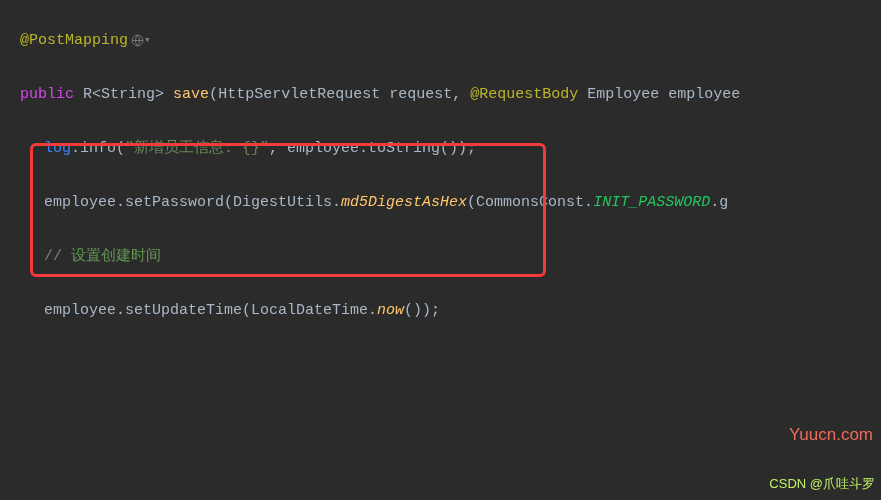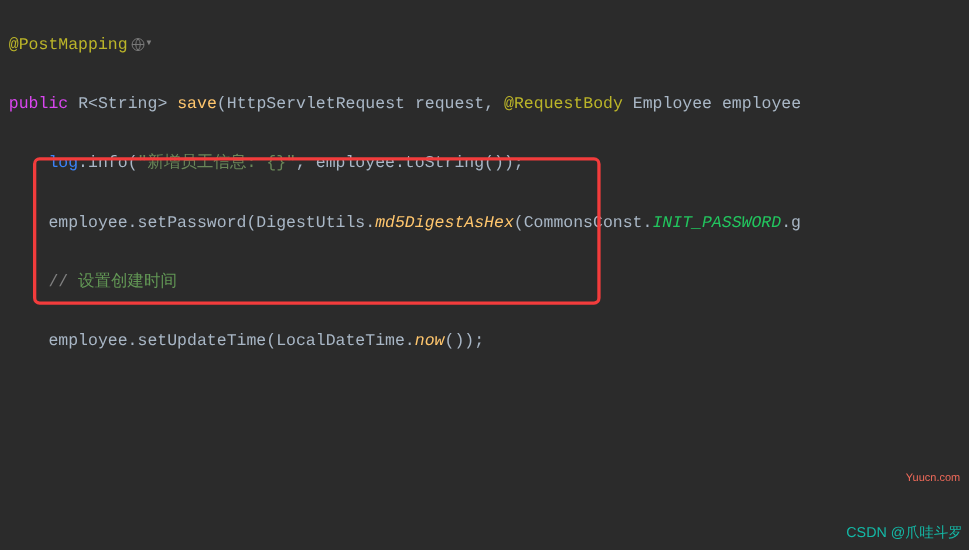--- a/index.html
+++ b/index.html
@@ -4,7 +4,7 @@
 <style>
   html,body{margin:0;padding:0;background:#2b2b2b;color:#a9b7c6;font-family:Consolas,"Courier New",monospace;font-size:15px;line-height:27px;-webkit-font-smoothing:antialiased;width:881px;height:500px;overflow:hidden;position:relative}
   .editor{white-space:pre;padding:0;position:relative}
-  .line{padding-left:8px}
+  .line{padding-left:20px}
   .ind1{padding-left:44px}
   .ann{color:#bbb529}
   .kw{color:#d946ef}

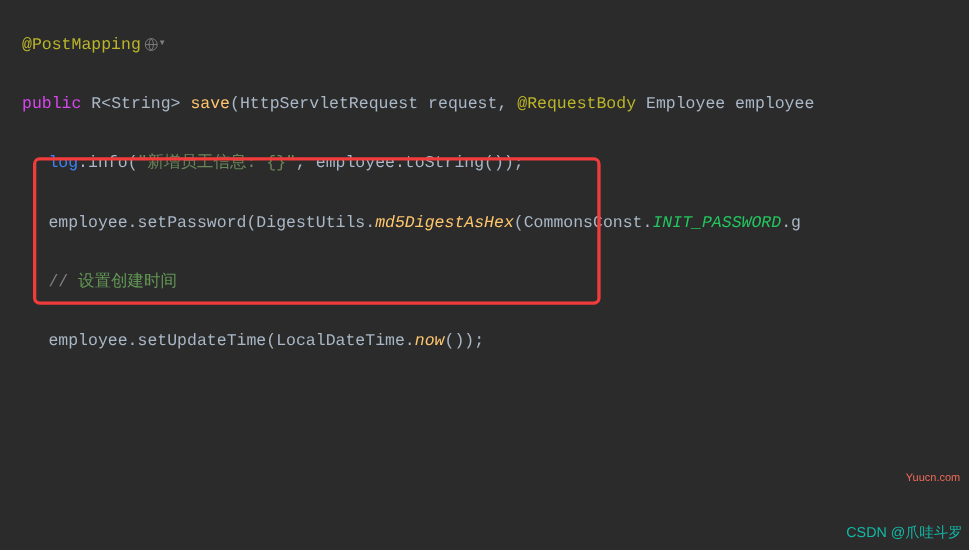--- a/index.html
+++ b/index.html
@@ -21,7 +21,7 @@
   .globe-icon{display:inline-flex;align-items:center;justify-content:center;width:14px;height:14px;vertical-align:middle;margin-left:2px}
   .globe-icon svg{stroke:#7f7f7f;fill:none}
   .chev{color:#7f7f7f;font-size:11px;vertical-align:middle}
-  .watermark{position:absolute;right:8px;bottom:52px;color:#f06a5a;font-weight:normal;font-family:Arial,sans-serif;font-size:10px;letter-spacing:0}
+  .watermark{position:absolute;right:8px;bottom:52px;color:#f06a5a;font-weight:normal;font-family:Arial,sans-serif;font-size:17px;letter-spacing:0}
   .csdn{position:absolute;right:6px;bottom:3px;color:#14b8a6;font-family:Arial,"Microsoft YaHei",sans-serif;font-size:13px}
 </style>
 </head>

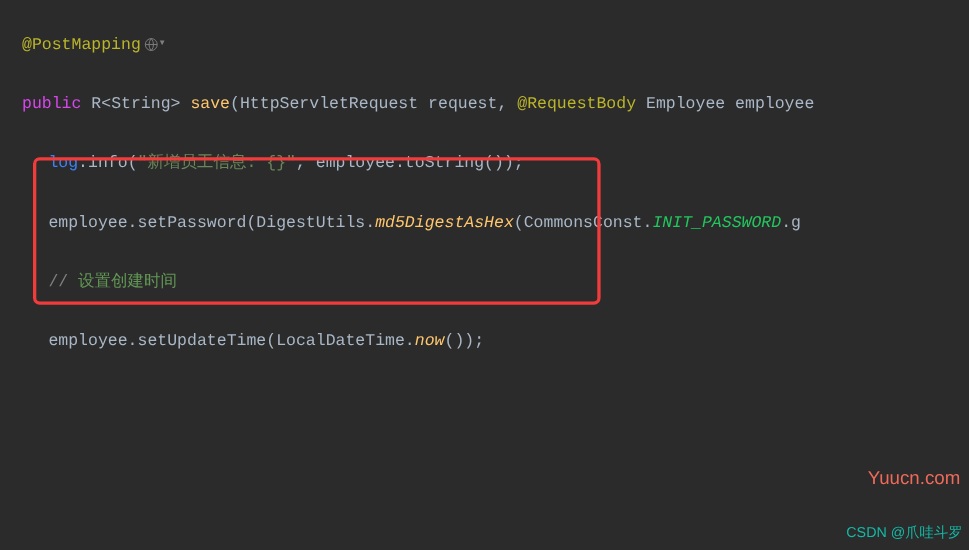--- a/index.html
+++ b/index.html
@@ -22,7 +22,7 @@
   .globe-icon svg{stroke:#7f7f7f;fill:none}
   .chev{color:#7f7f7f;font-size:11px;vertical-align:middle}
   .watermark{position:absolute;right:8px;bottom:52px;color:#f06a5a;font-weight:normal;font-family:Arial,sans-serif;font-size:17px;letter-spacing:0}
-  .csdn{position:absolute;right:6px;bottom:3px;color:#14b8a6;font-family:Arial,"Microsoft YaHei",sans-serif;font-size:13px}
+  .csdn{position:absolute;right:6px;bottom:3px;color:#bef264;font-family:Arial,"Microsoft YaHei",sans-serif;font-size:13px}
 </style>
 </head>
 <body>

